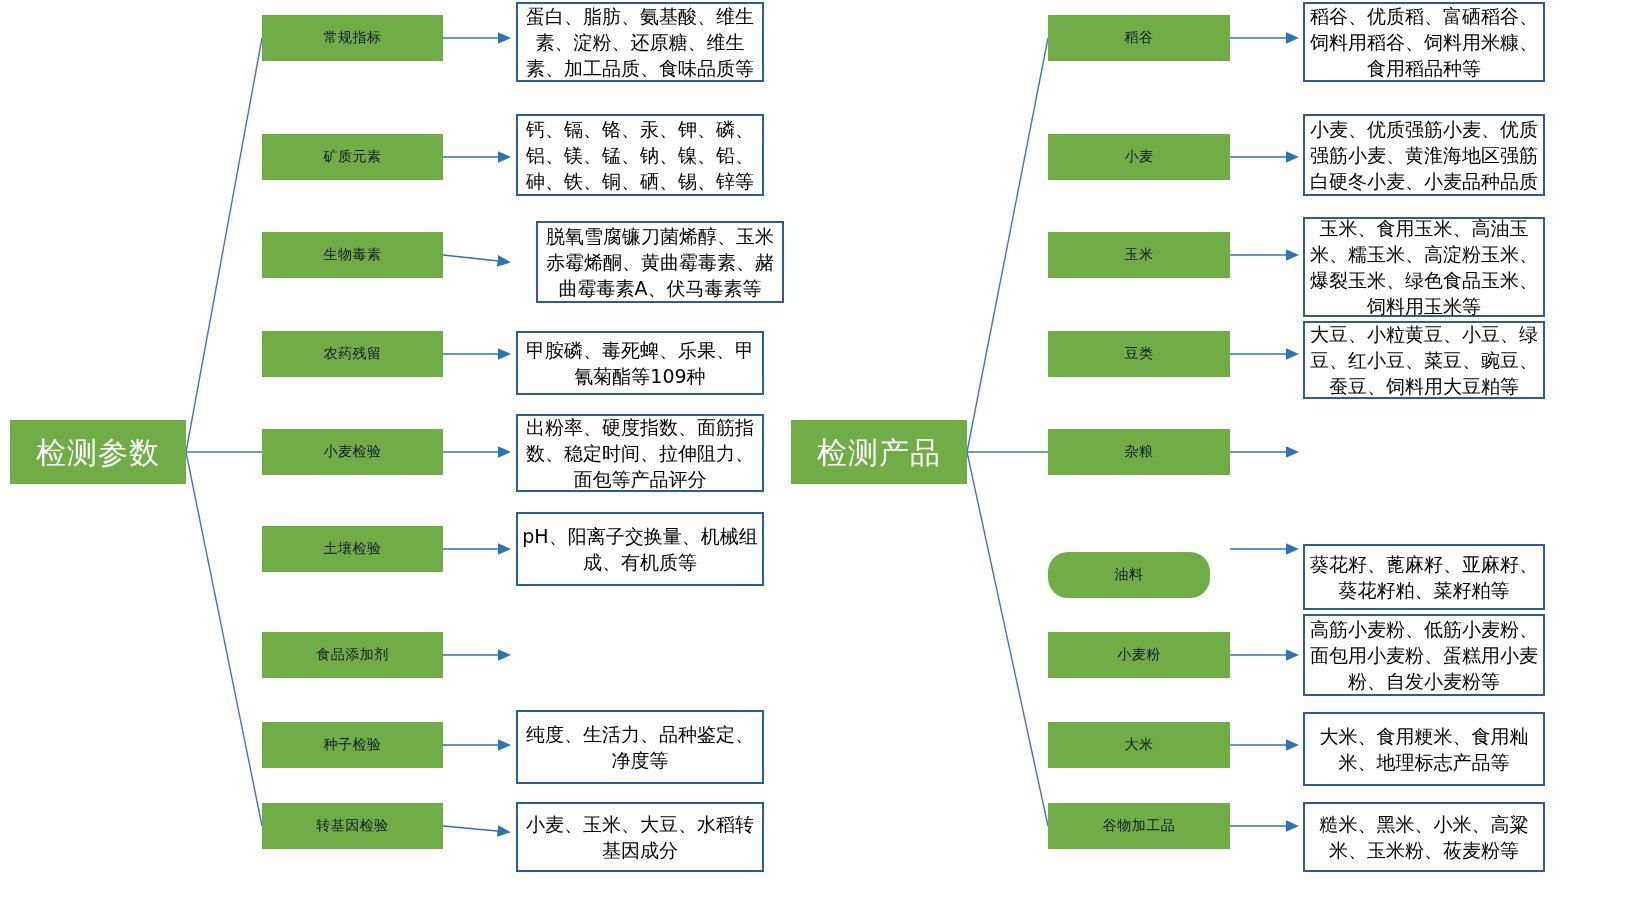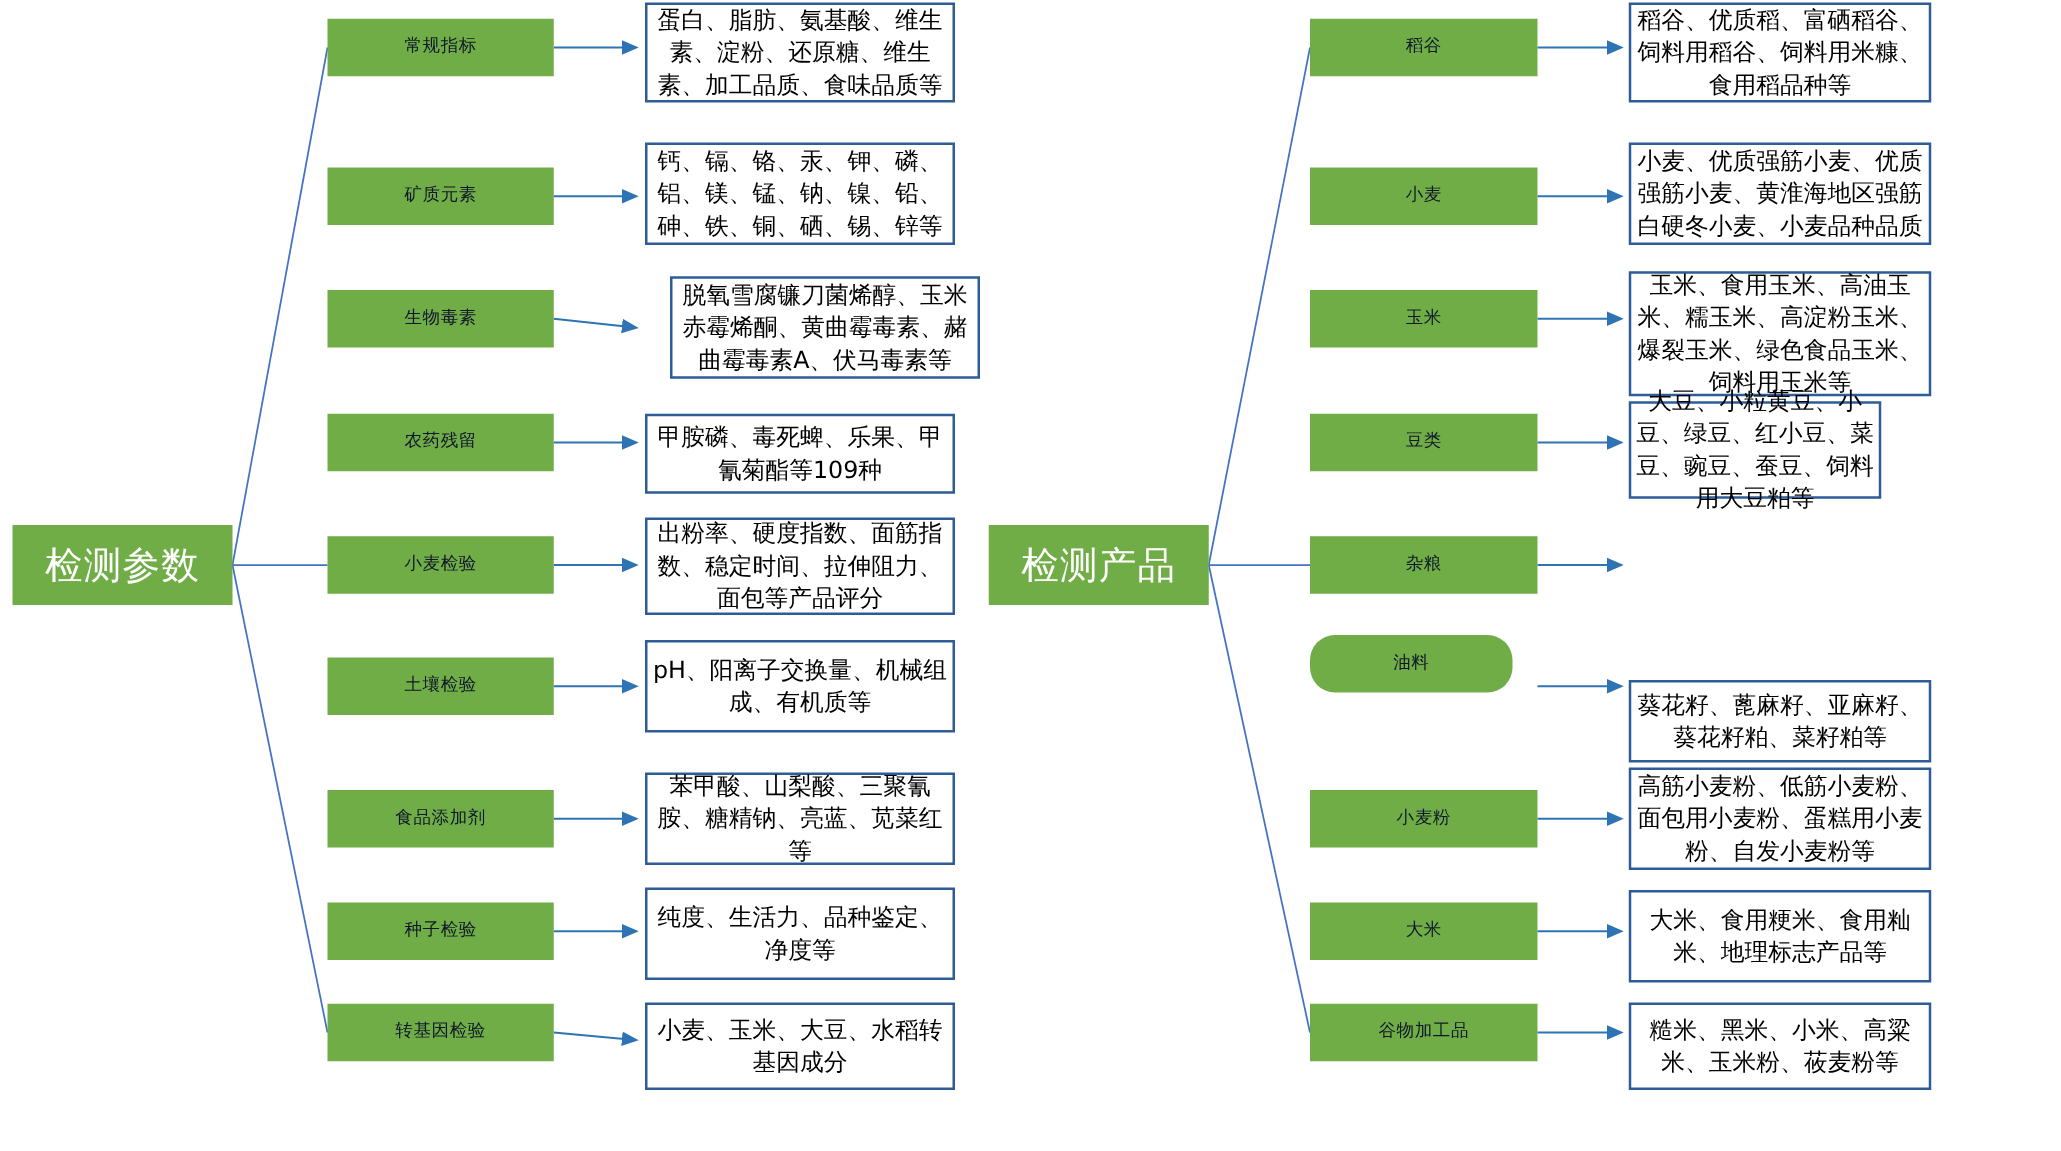--- a/index.html
+++ b/index.html
@@ -212,7 +212,7 @@
   <div class="node detail-node" style="left:1303px; top:217px; width:242px; height:100px;">
     <span>玉米、食用玉米、高油玉米、糯玉米、高淀粉玉米、爆裂玉米、绿色食品玉米、饲料用玉米等</span>
   </div>
-  <div class="node detail-node" style="left:1303px; top:321px; width:202px; height:78px;">
+  <div class="node detail-node" style="left:1303px; top:321px; width:242px; height:78px;">
     <span>大豆、小粒黄豆、小豆、绿豆、红小豆、菜豆、豌豆、蚕豆、饲料用大豆粕等</span>
   </div>
   <div class="node detail-node" style="left:1303px; top:518px; width:242px; height:66px;margin-top:26px;">

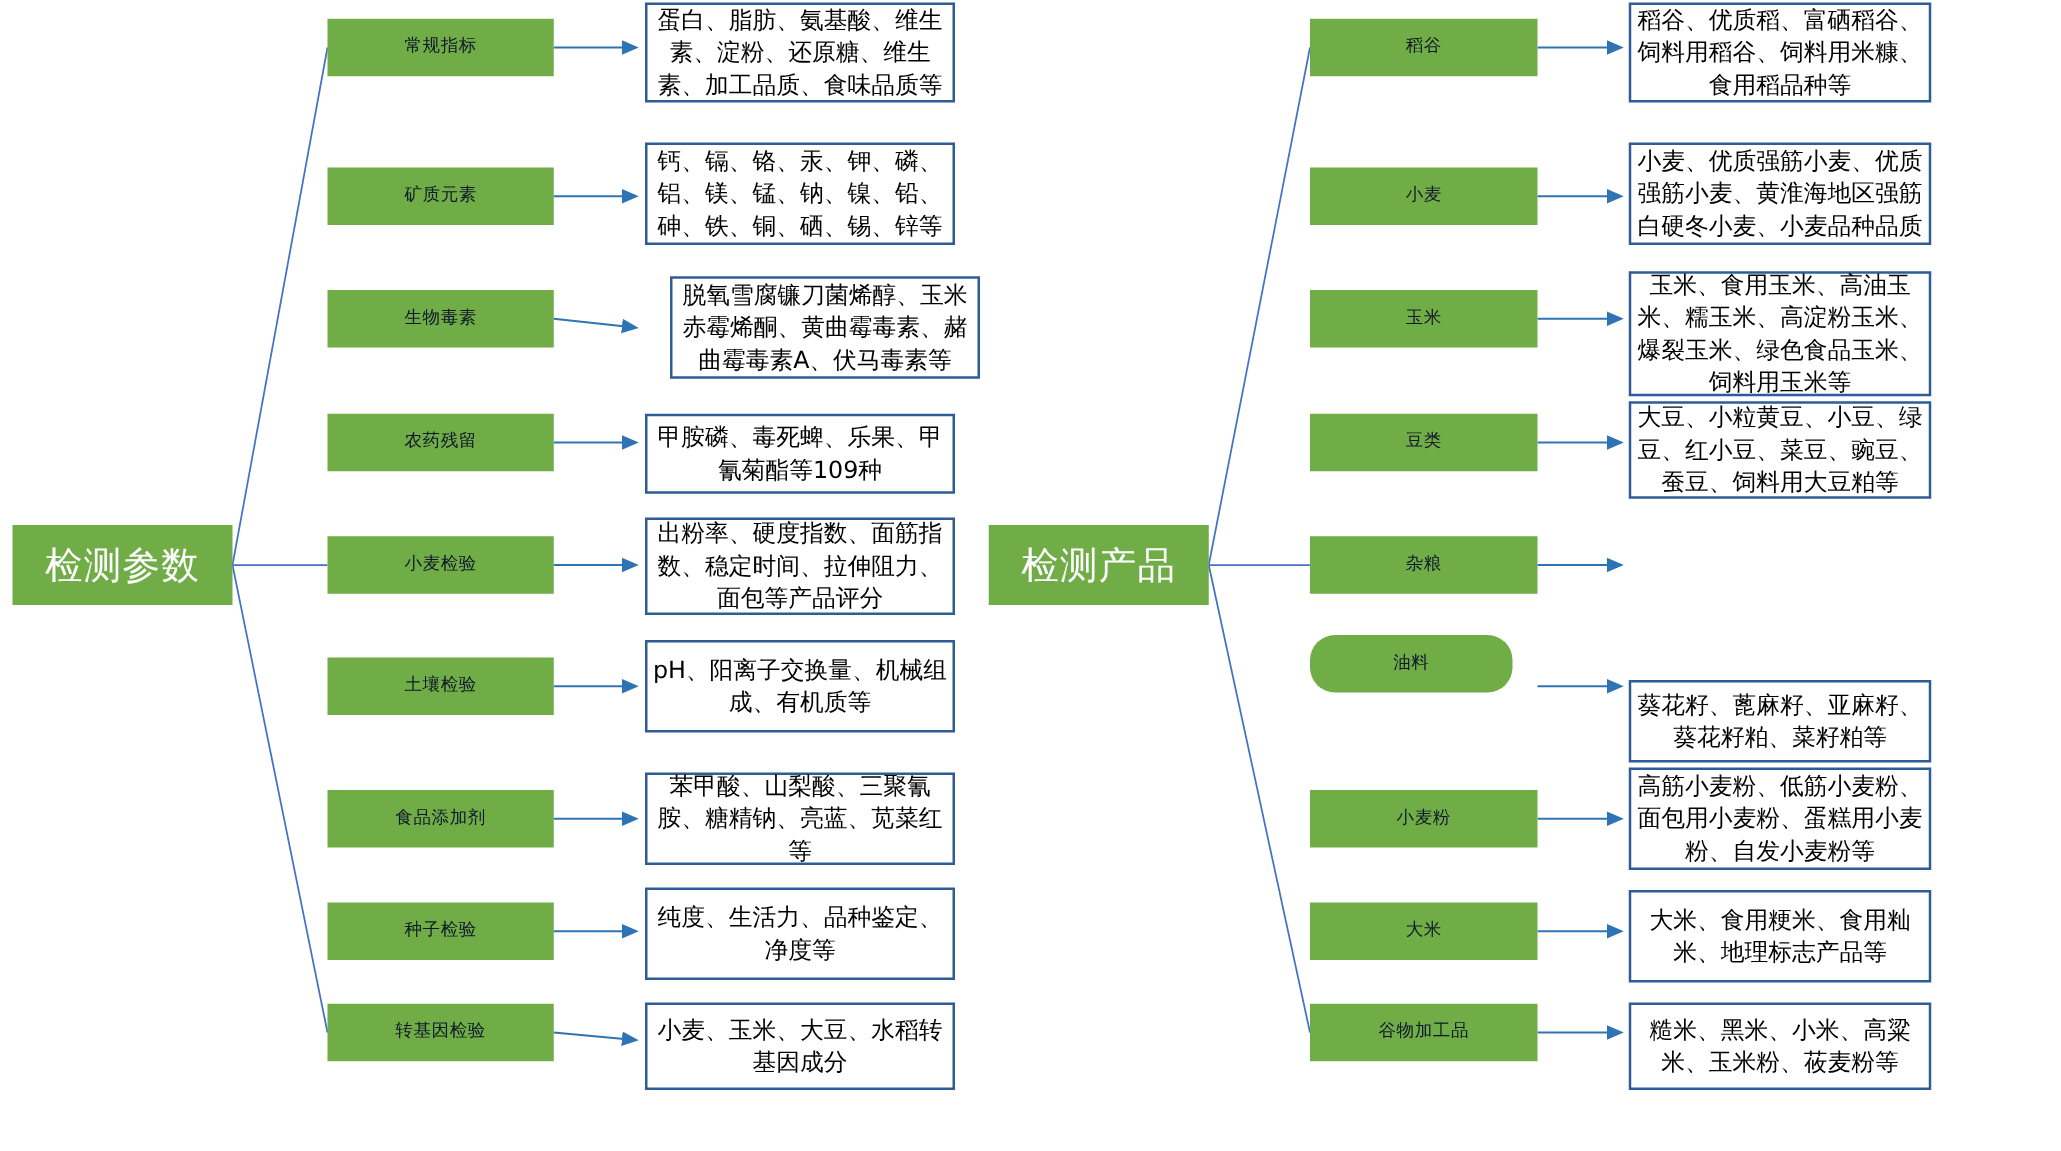--- a/index.html
+++ b/index.html
@@ -190,7 +190,7 @@
   <div class="node cat-node" style="left:1048px; top:429px; width:182px; height:46px;">
     <span>杂粮</span>
   </div>
-  <div class="node cat-node" style="left:1048px; top:508px; width:162px; height:46px;border-radius:20px;">
+  <div class="node cat-node" style="left:1048px; top:552px; width:162px; height:46px;border-radius:20px;">
     <span>油料</span>
   </div>
   <div class="node cat-node" style="left:1048px; top:632px; width:182px; height:46px;">

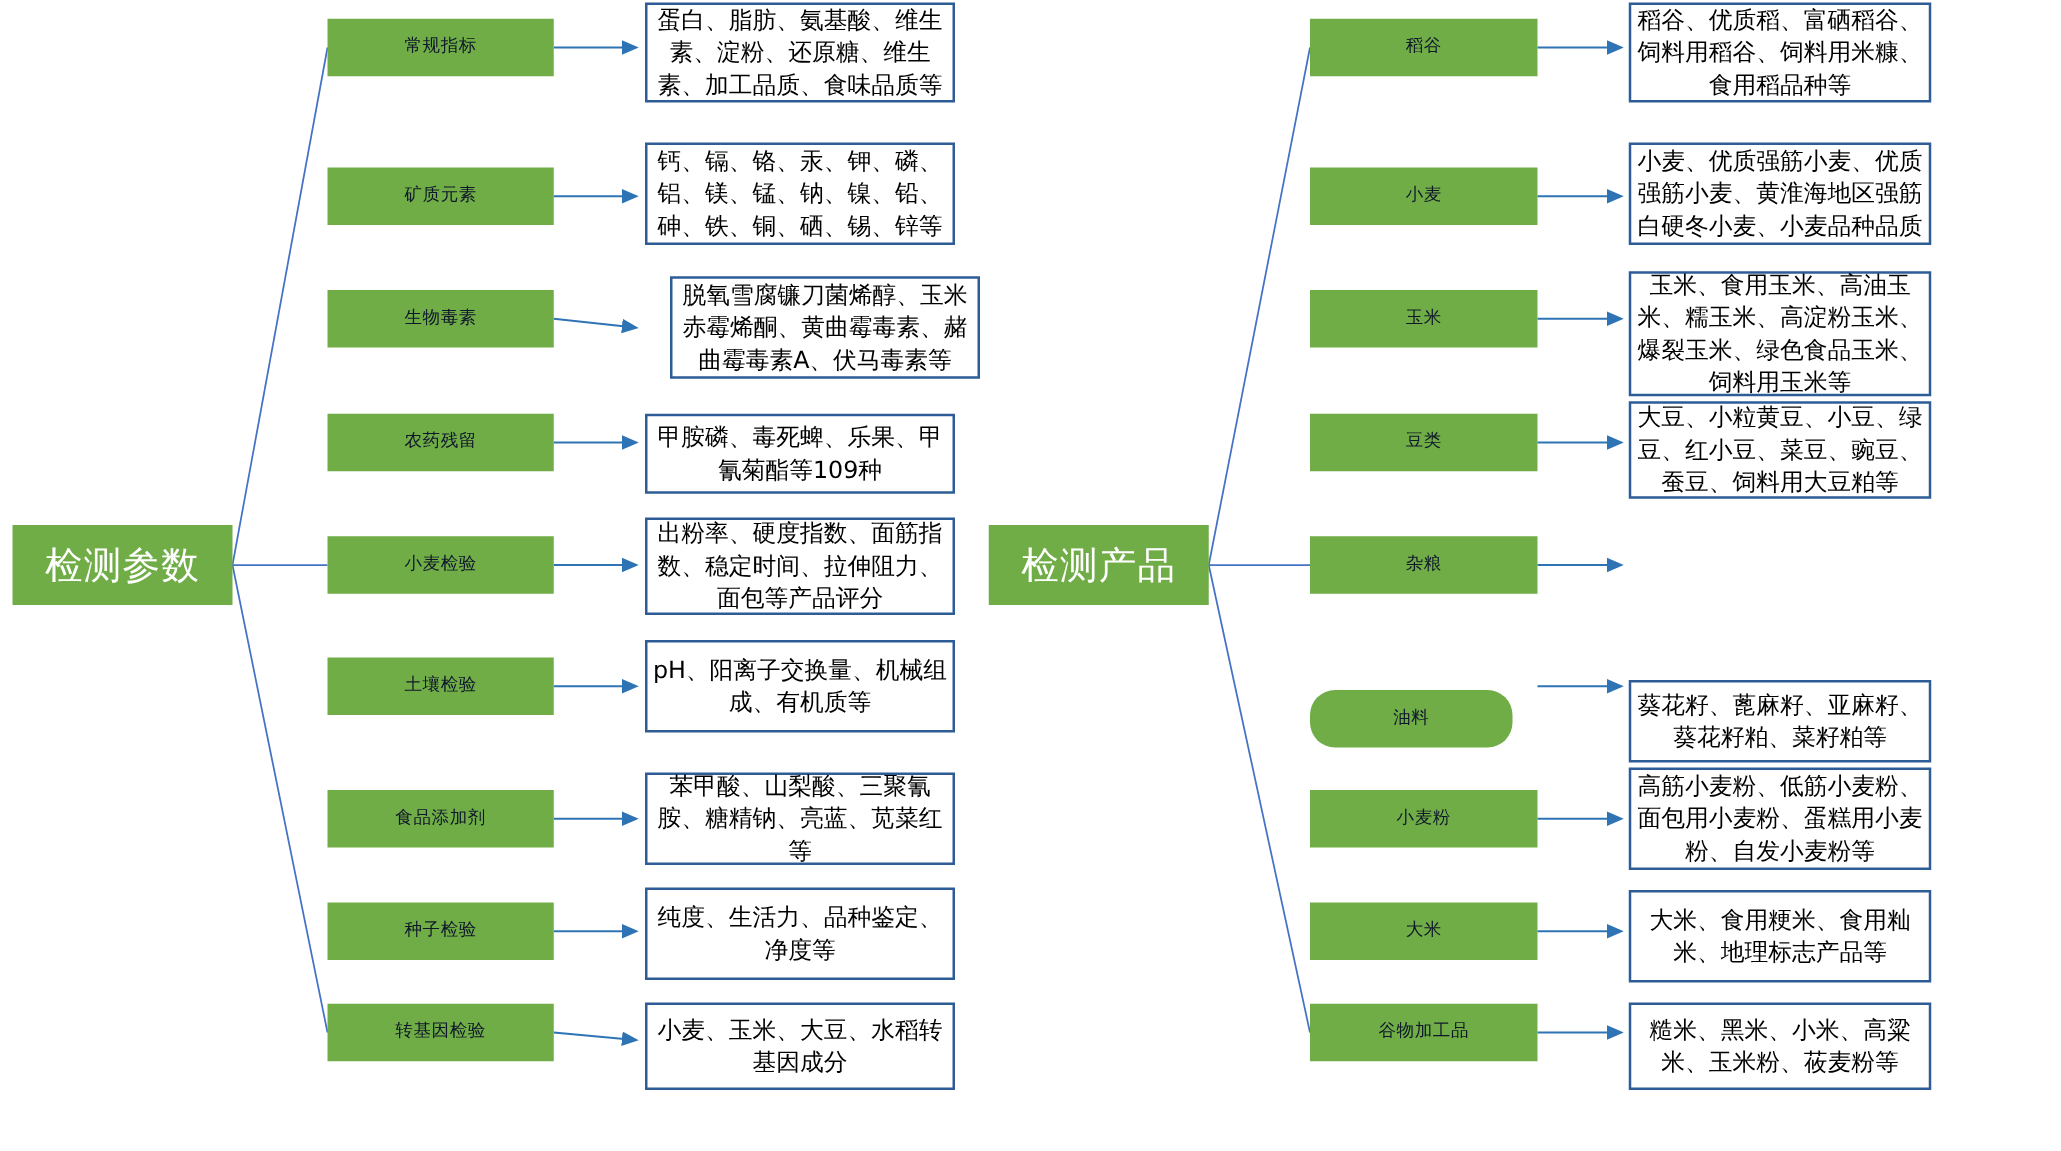--- a/index.html
+++ b/index.html
@@ -161,9 +161,6 @@
   <div class="node detail-node" style="left:516px; top:512px; width:248px; height:74px;">
     <span>pH、阳离子交换量、机械组成、有机质等</span>
   </div>
-  <div class="node detail-node" style="left:516px; top:618px; width:248px; height:74px;">
-    <span>苯甲酸、山梨酸、三聚氰胺、糖精钠、亮蓝、苋菜红等</span>
-  </div>
   <div class="node detail-node" style="left:516px; top:710px; width:248px; height:74px;">
     <span>纯度、生活力、品种鉴定、净度等</span>
   </div>

